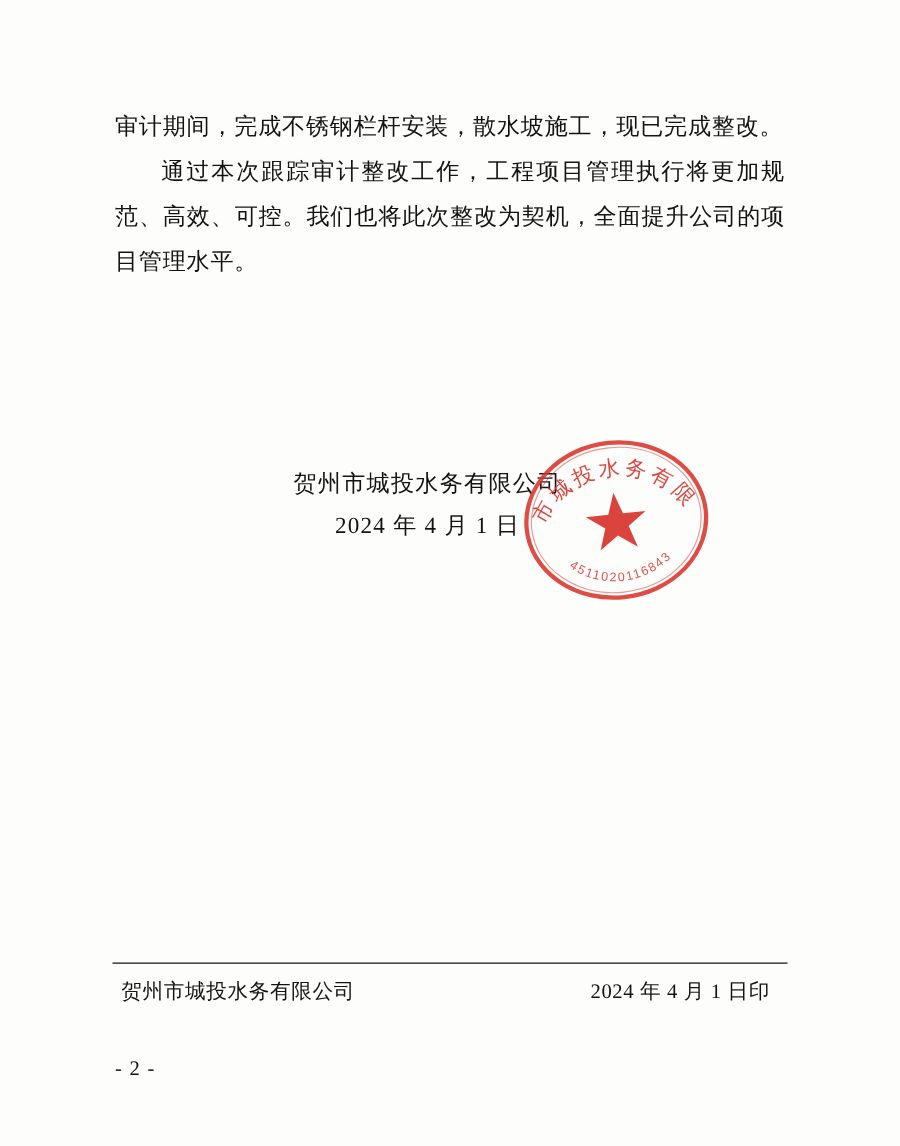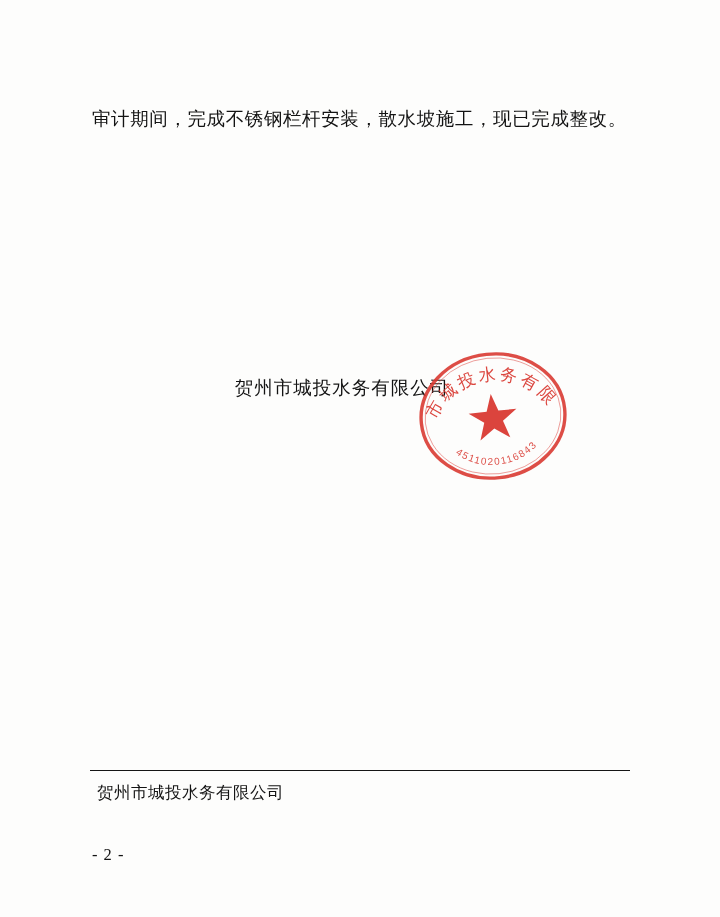--- a/index.html
+++ b/index.html
@@ -28,7 +28,7 @@
   .content {
     position: absolute;
     left: 92px;
-    top: 101px;
+    top: 84px;
     width: 536px;
   }
 

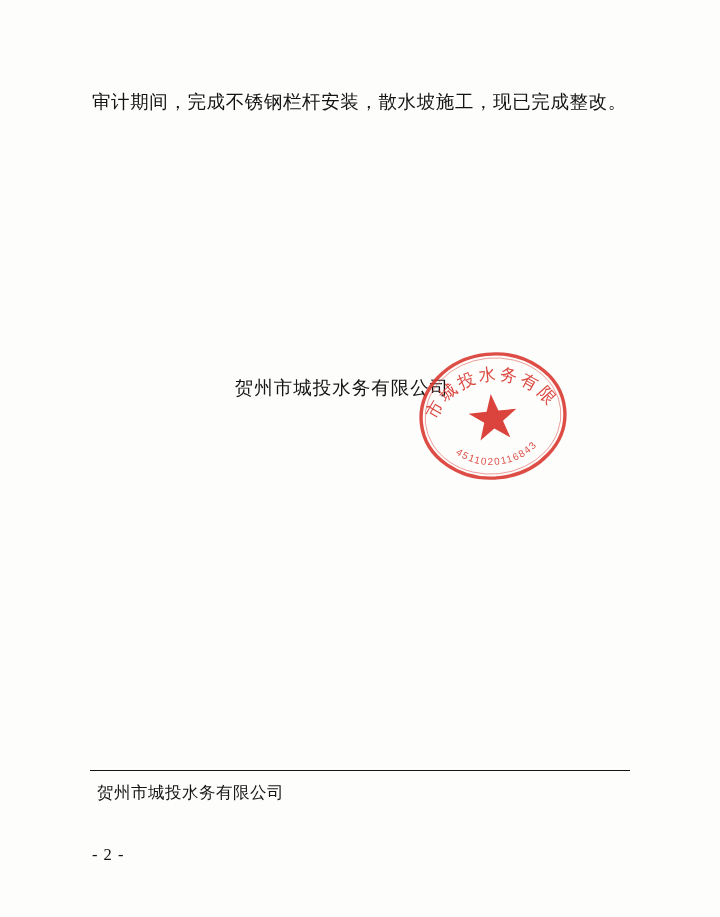--- a/index.html
+++ b/index.html
@@ -113,6 +113,7 @@
 
   <div class="content">
     <p class="para">审计期间，完成不锈钢栏杆安装，散水坡施工，现已完成整改。</p>
+    <p class="para indent">通过本次跟踪审计整改工作，工程项目管理执行将更加规范、高效、可控。我们也将此次整改为契机，全面提升公司的项目管理水平。</p>
   </div>
 
   <div class="sig-block">

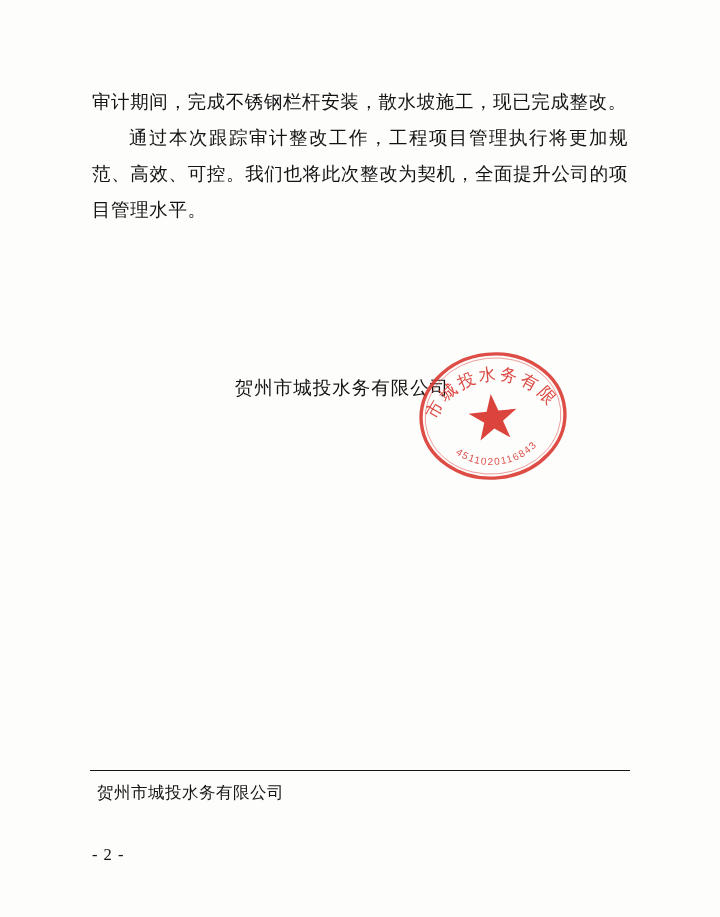--- a/index.html
+++ b/index.html
@@ -118,6 +118,7 @@
 
   <div class="sig-block">
     <div class="sig-line">贺州市城投水务有限公司</div>
+    <div class="sig-line">2024 年 4 月 1 日</div>
   </div>
 
   <div class="seal">

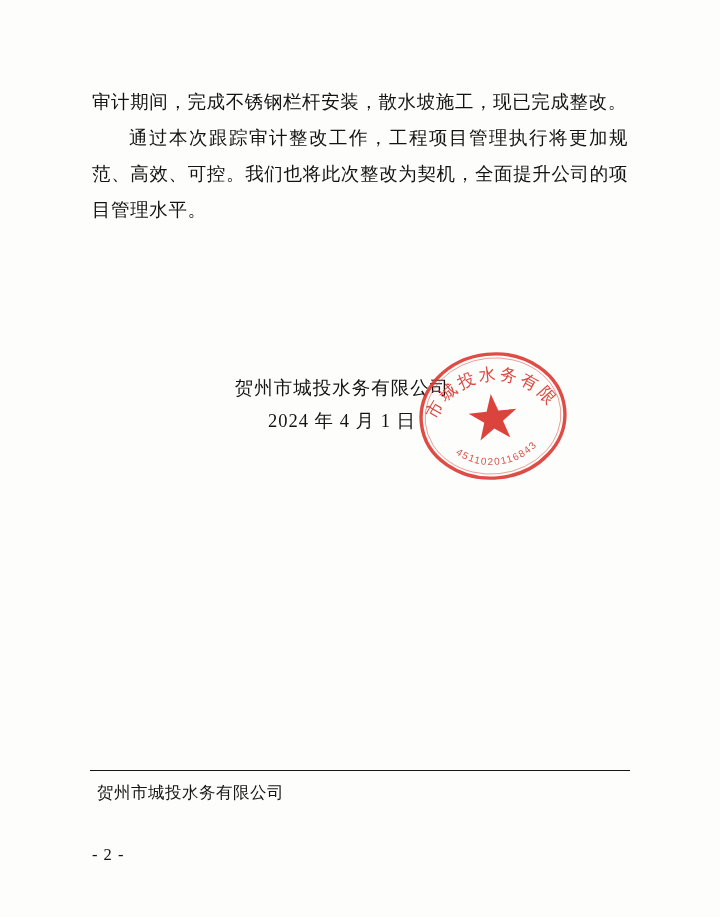--- a/index.html
+++ b/index.html
@@ -142,6 +142,7 @@
   <div class="footer-rule"></div>
   <div class="footer-row">
     <span class="footer-left">贺州市城投水务有限公司</span>
+    <span class="footer-right">2024 年 4 月 1 日印</span>
   </div>
 
   <div class="page-number">- 2 -</div>

